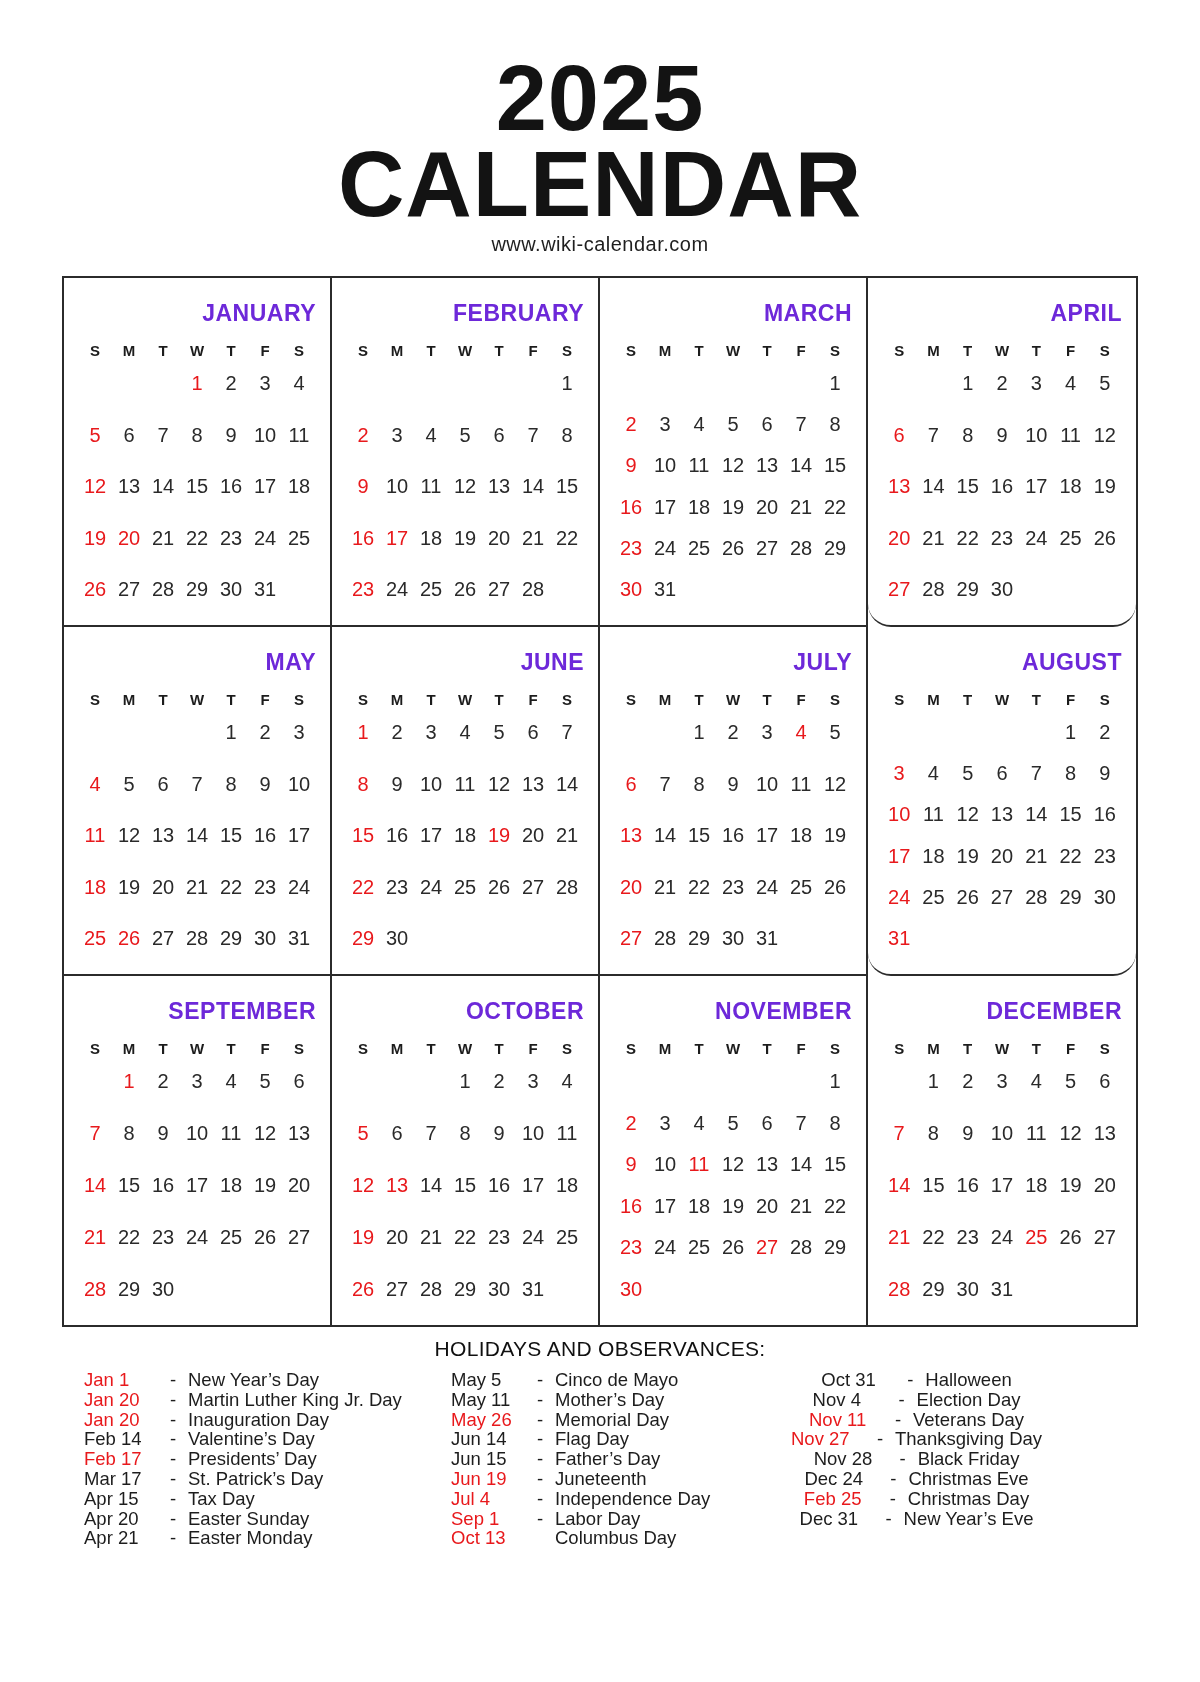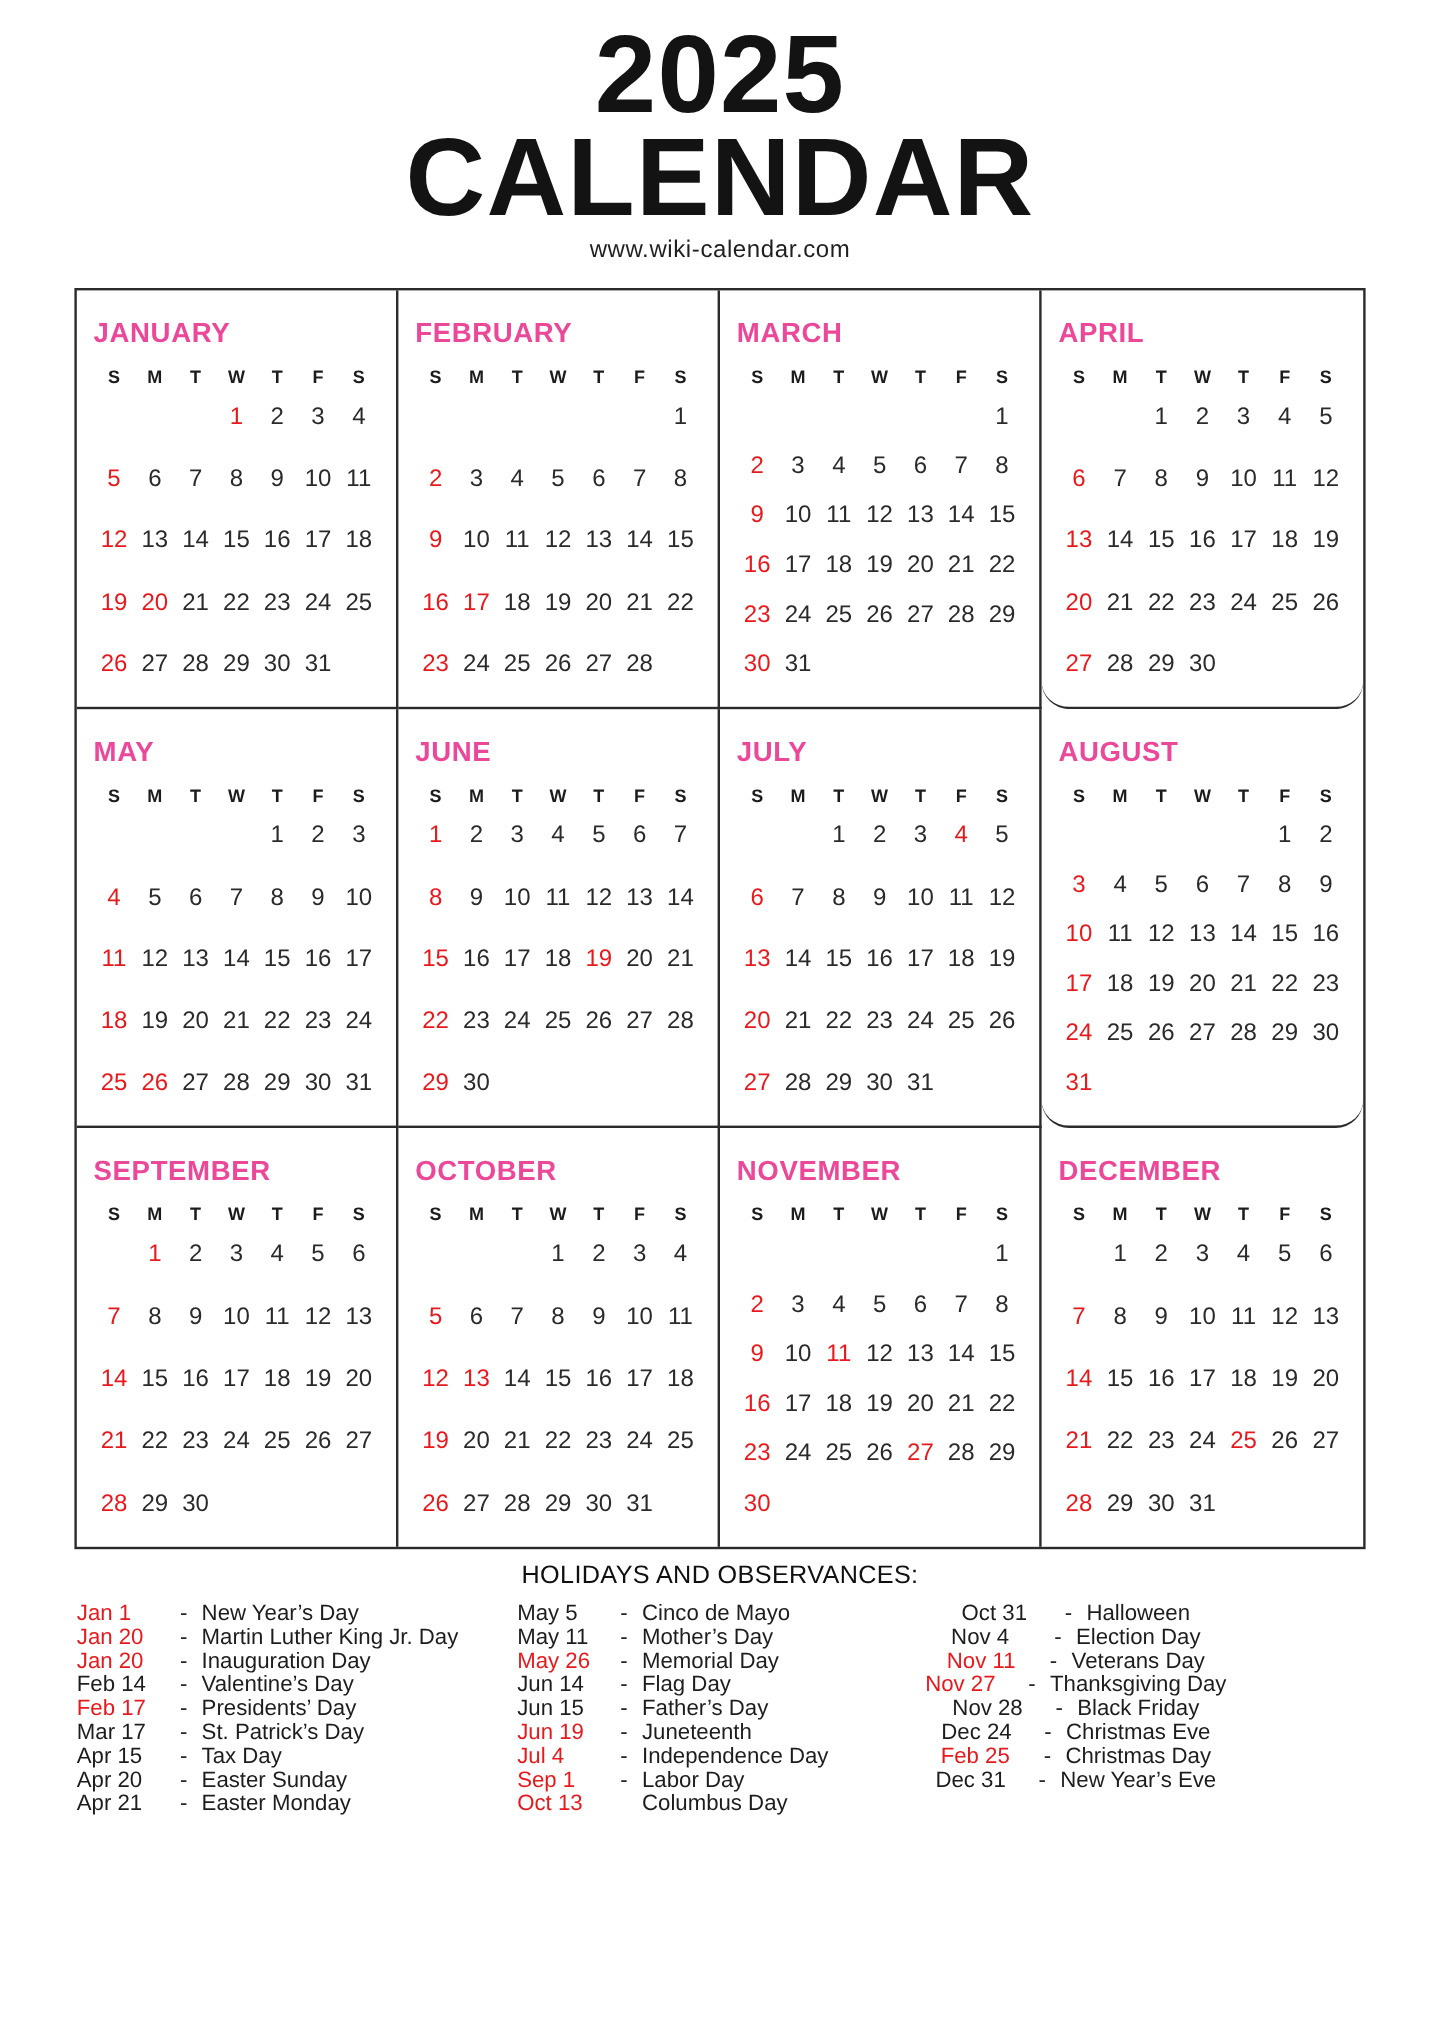--- a/index.html
+++ b/index.html
@@ -8,7 +8,7 @@
     width:1200px; height:1682px; background:#ffffff; overflow:hidden;
     font-family:"Liberation Sans", sans-serif; color:#222;
   }
-  .title-block { text-align:center; padding-top:20px; }
+  .title-block { text-align:center; padding-top:56px; }
   .title-year, .title-word {
     font-size:92px; font-weight:bold; line-height:0.93; color:#131313; letter-spacing:1px;
   }

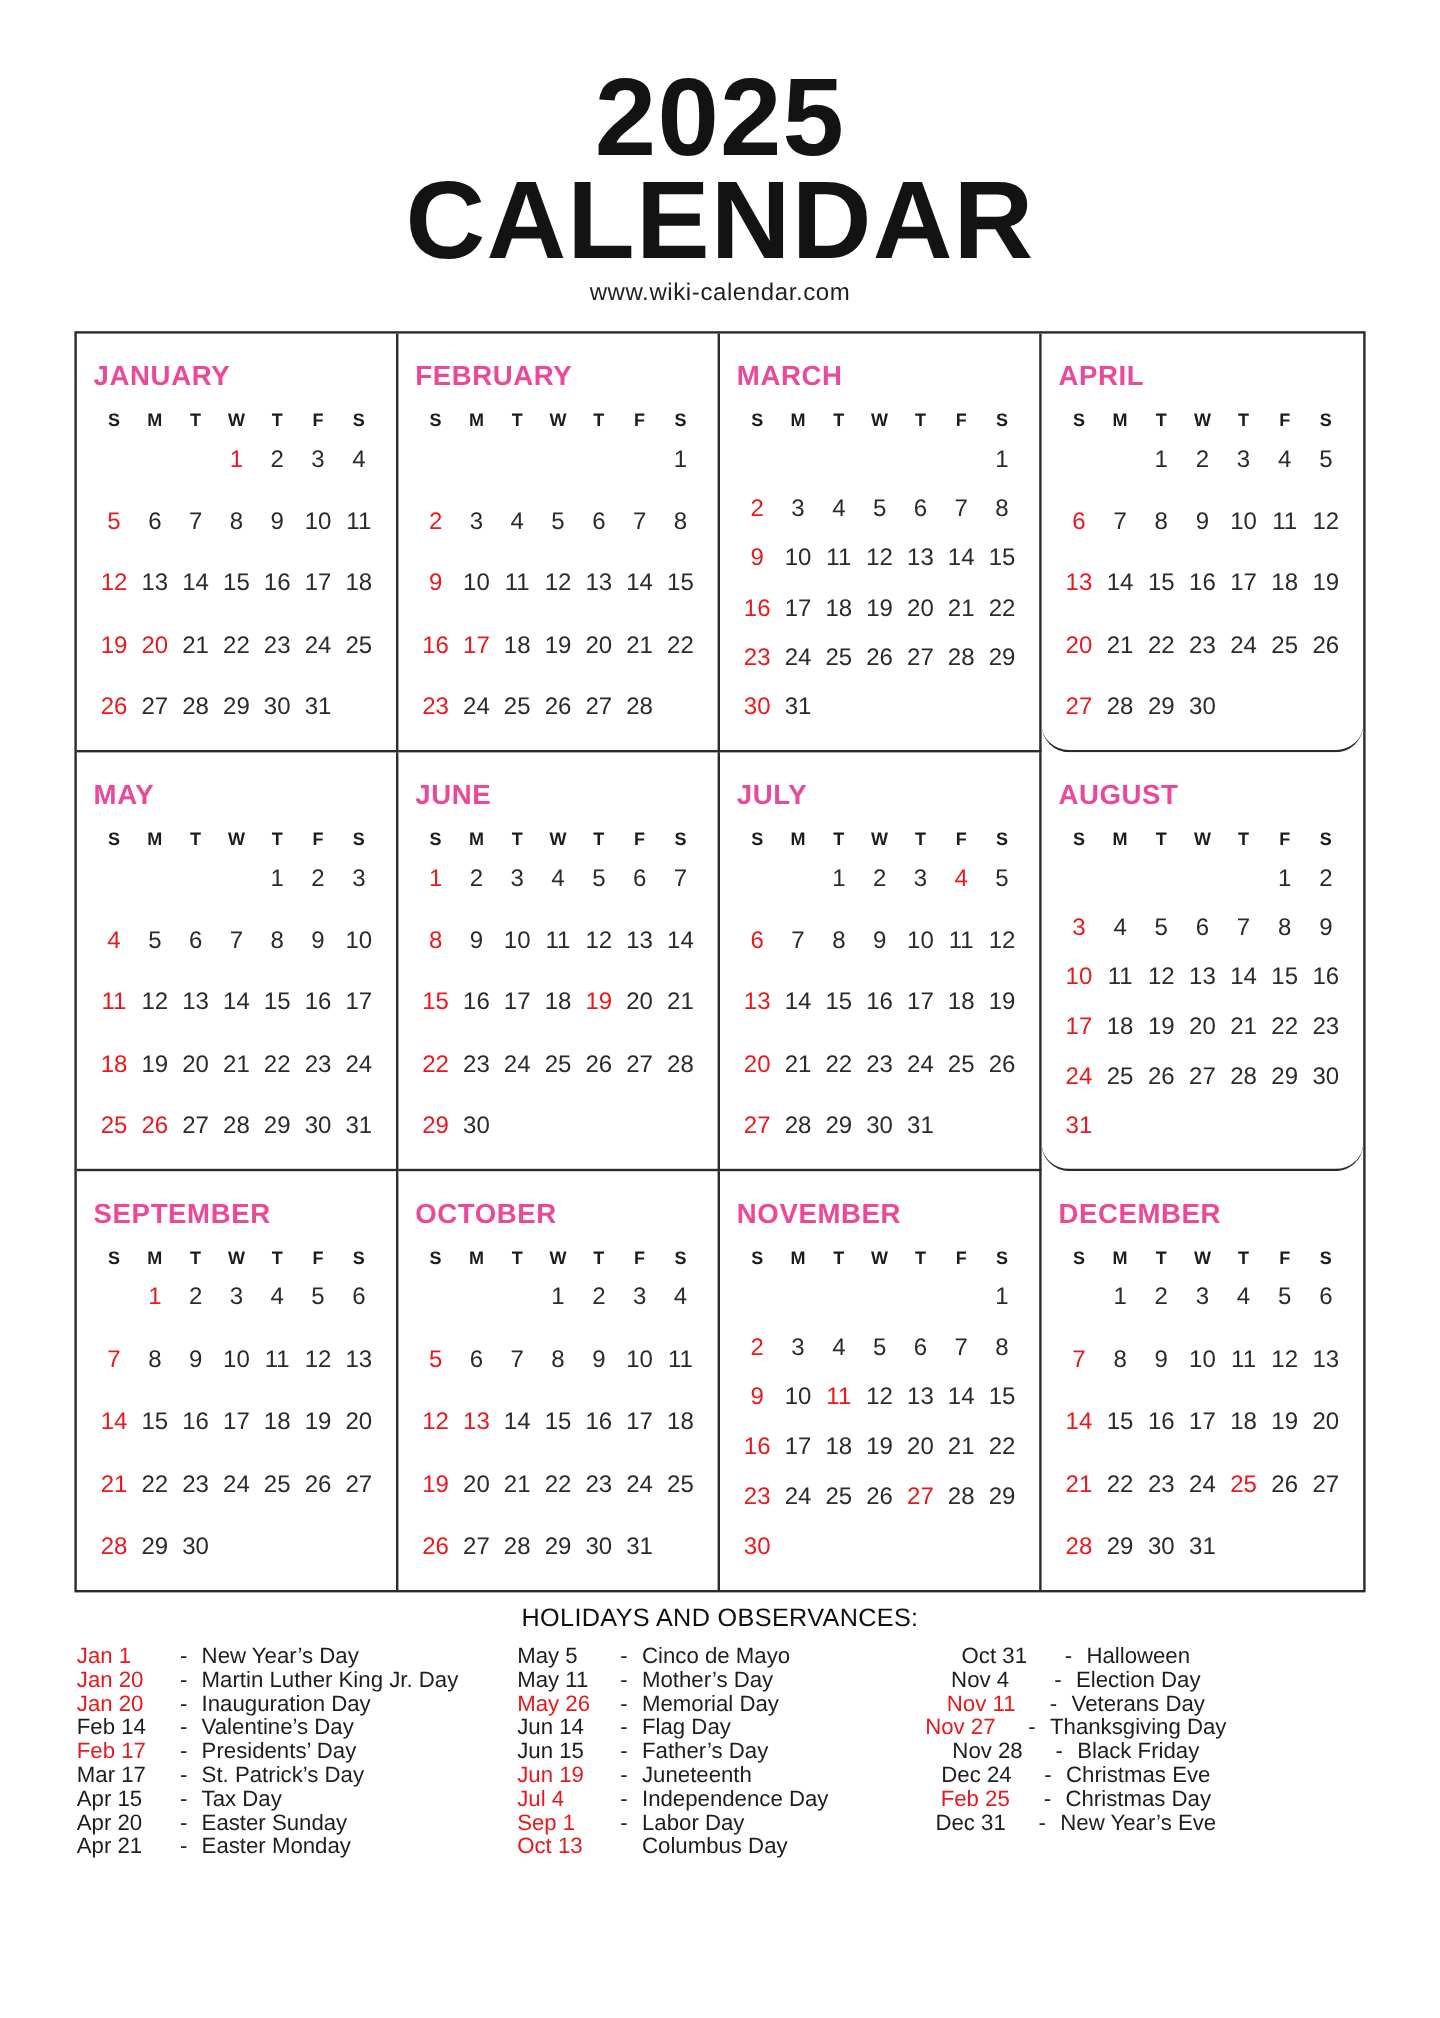--- a/index.html
+++ b/index.html
@@ -25,8 +25,8 @@
   .month:nth-child(4n) { border-right:none;border-radius:23px; }
   .month:nth-child(n+9) { border-bottom:none; }
   .month-name {
-    text-align:left; font-size:23px; font-weight:bold; letter-spacing:0.5px;
-    color:#ec4899; margin-top:8px;
+    text-align:right; font-size:23px; font-weight:bold; letter-spacing:0.5px;
+    color:#6d28d9; margin-top:8px;
   }
   .dow-row {
     display:grid; grid-template-columns:repeat(7,1fr); margin-top:15px;

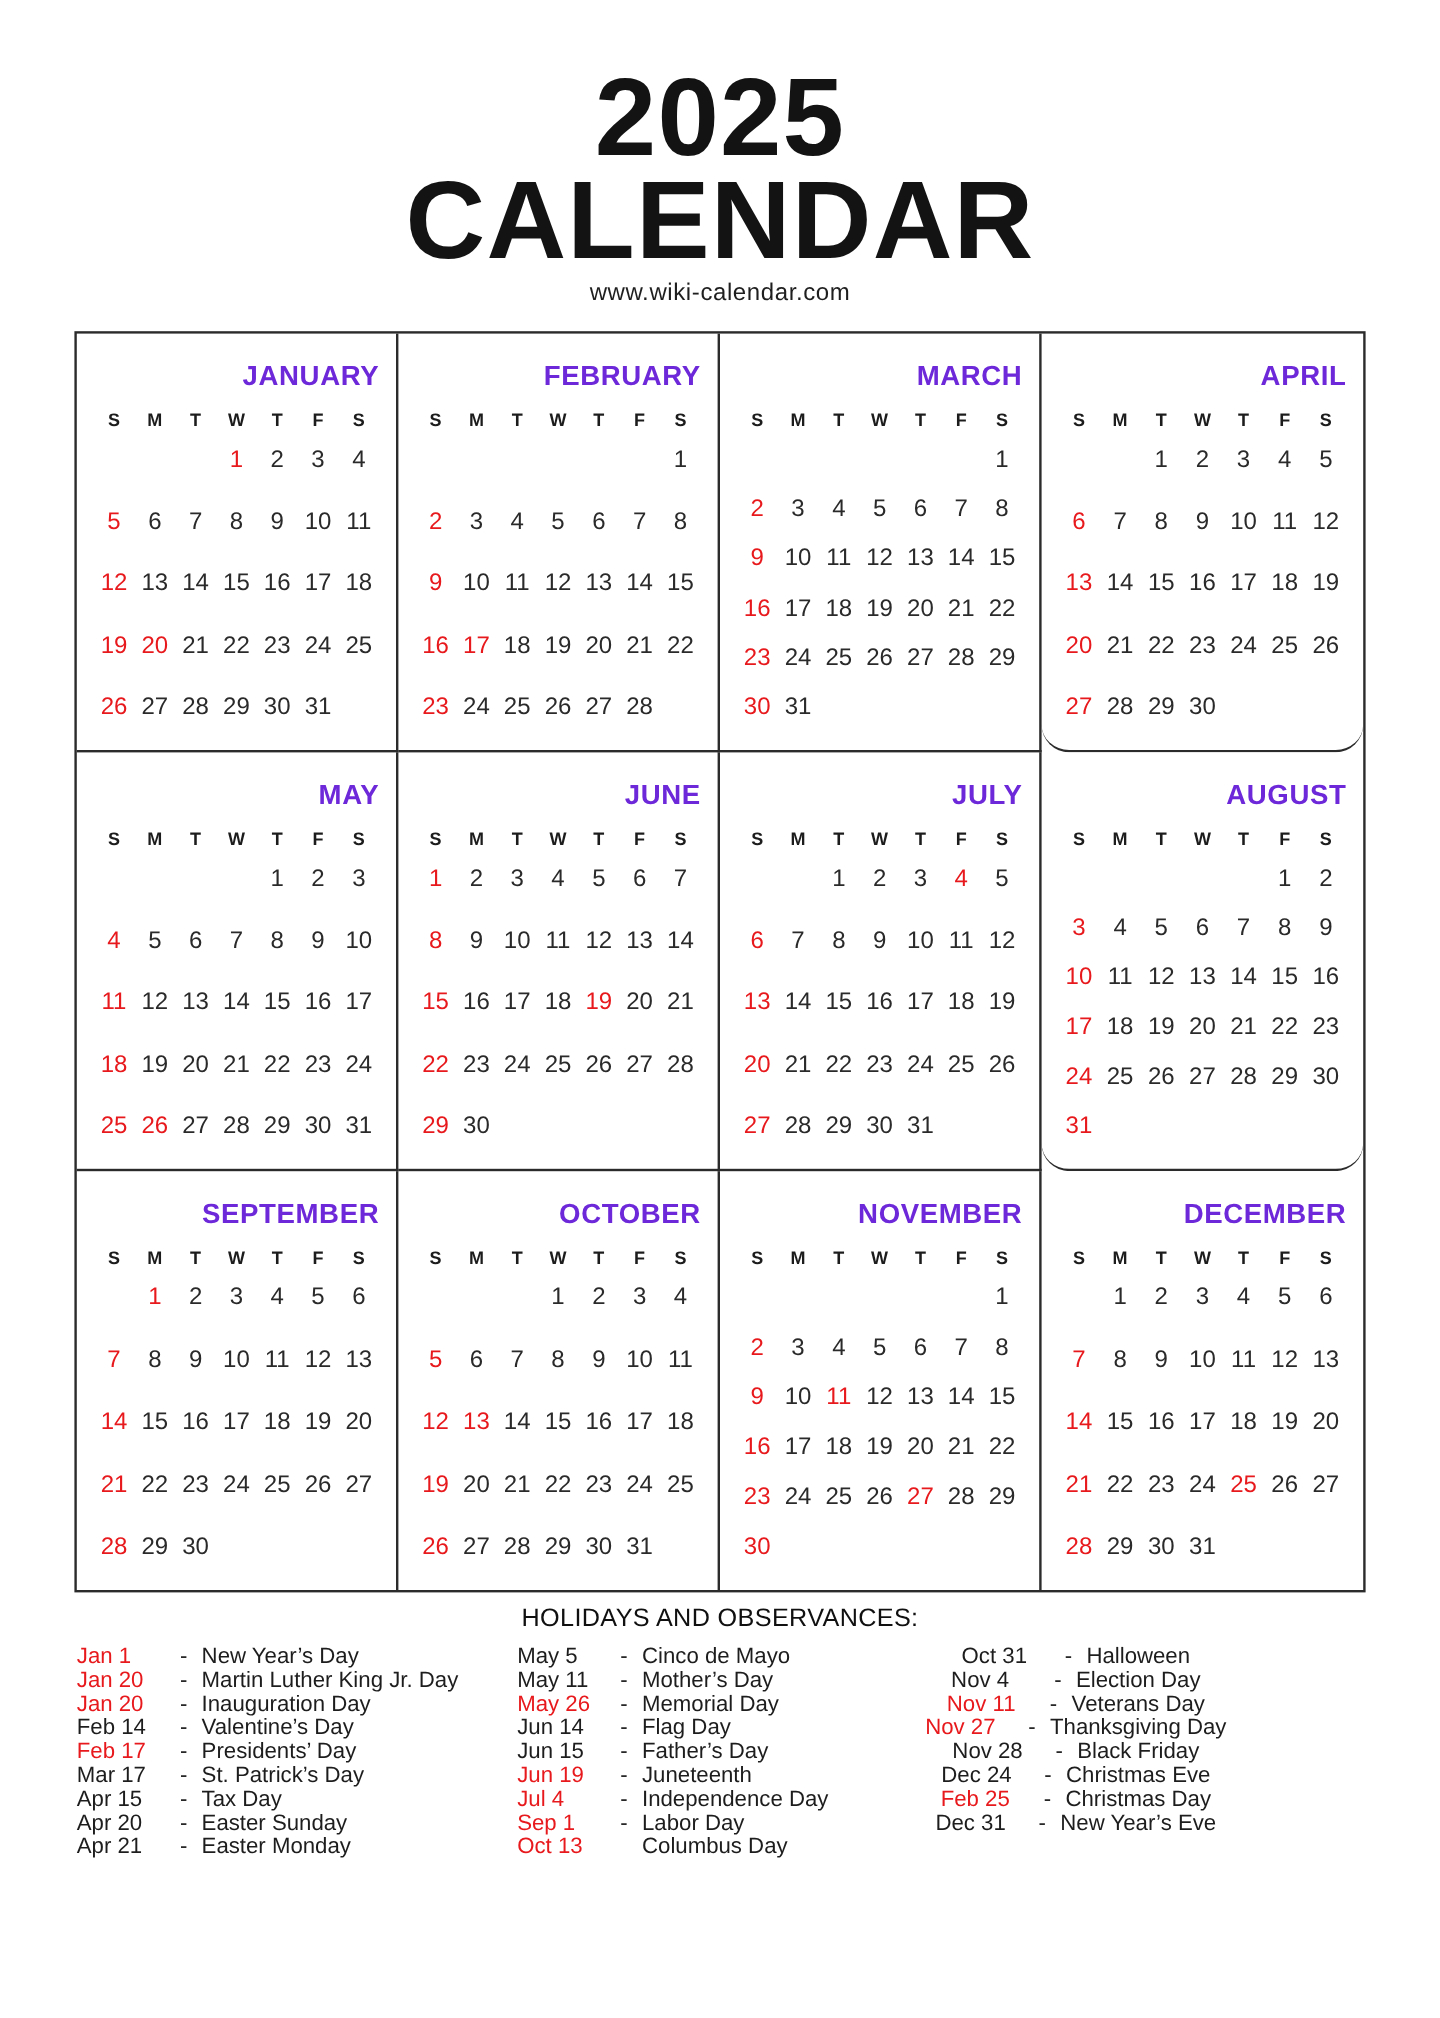--- a/index.html
+++ b/index.html
@@ -45,7 +45,7 @@
     text-align:center; font-size:21px; font-weight:normal; letter-spacing:0.3px;
     color:#101010; margin-bottom:9px;
   }
-  .holiday-columns { display:flex; align-items:flex-start; padding-left:64px; }
+  .holiday-columns { display:flex; align-items:flex-start; padding-left:84px; }
   .hcol { display:flex; flex-direction:column; }
   .hcol-1 { width:367px; }
   .hcol-2 { width:340px; }

